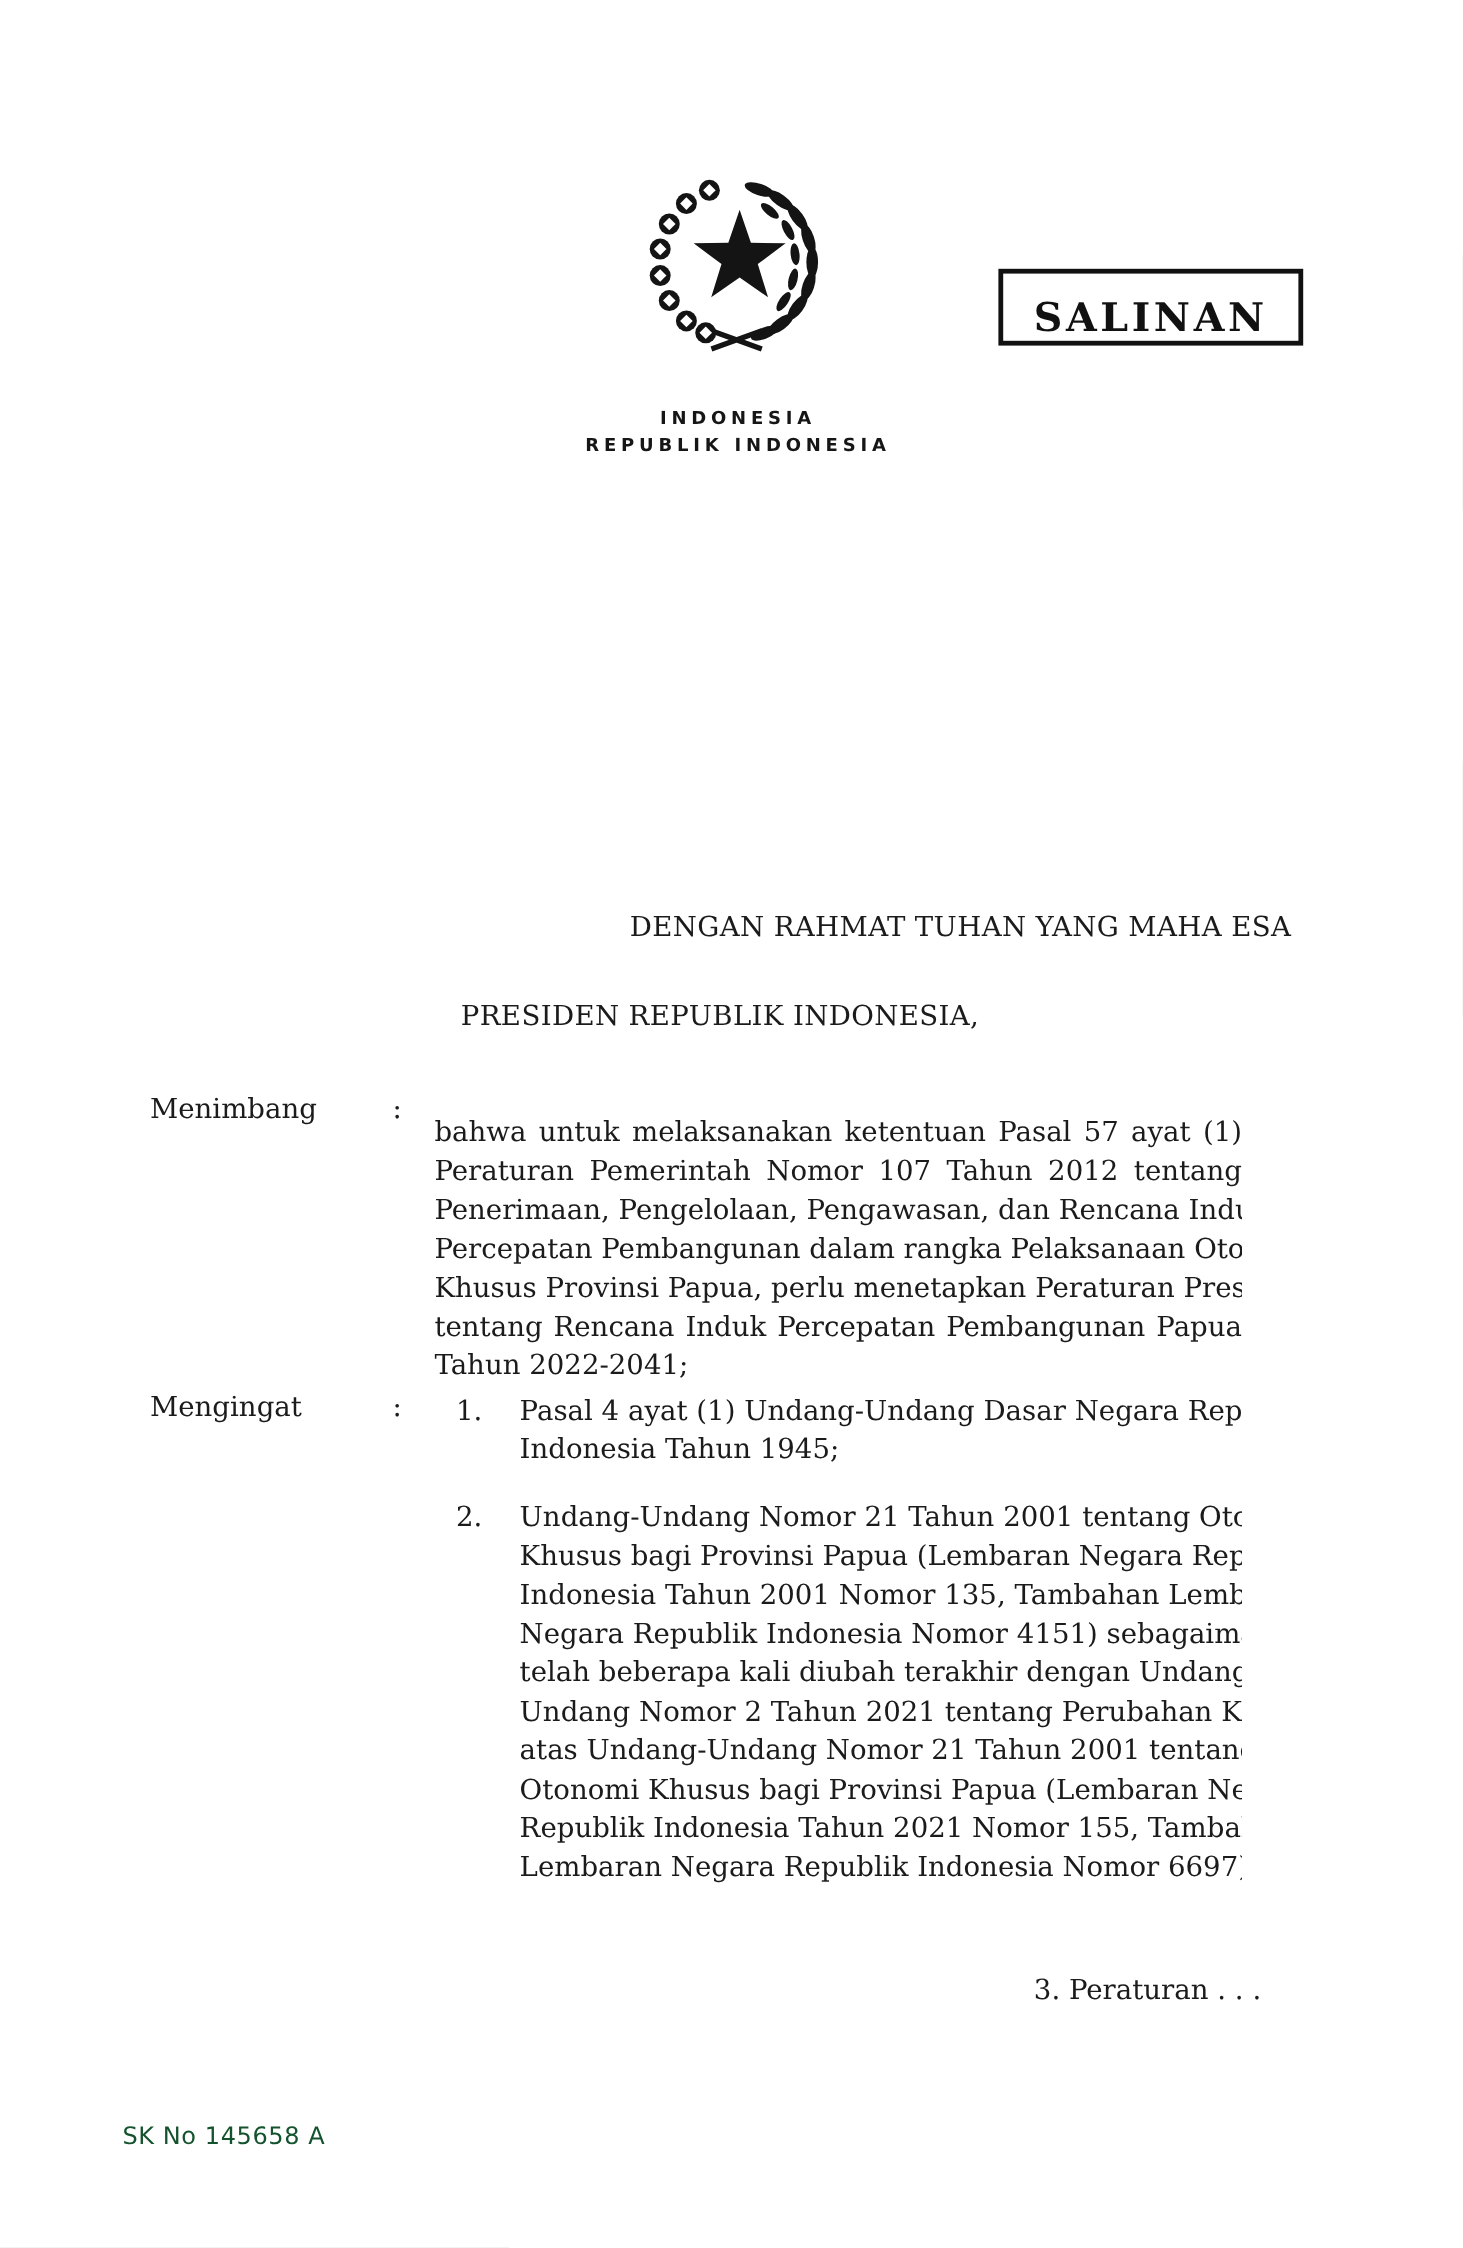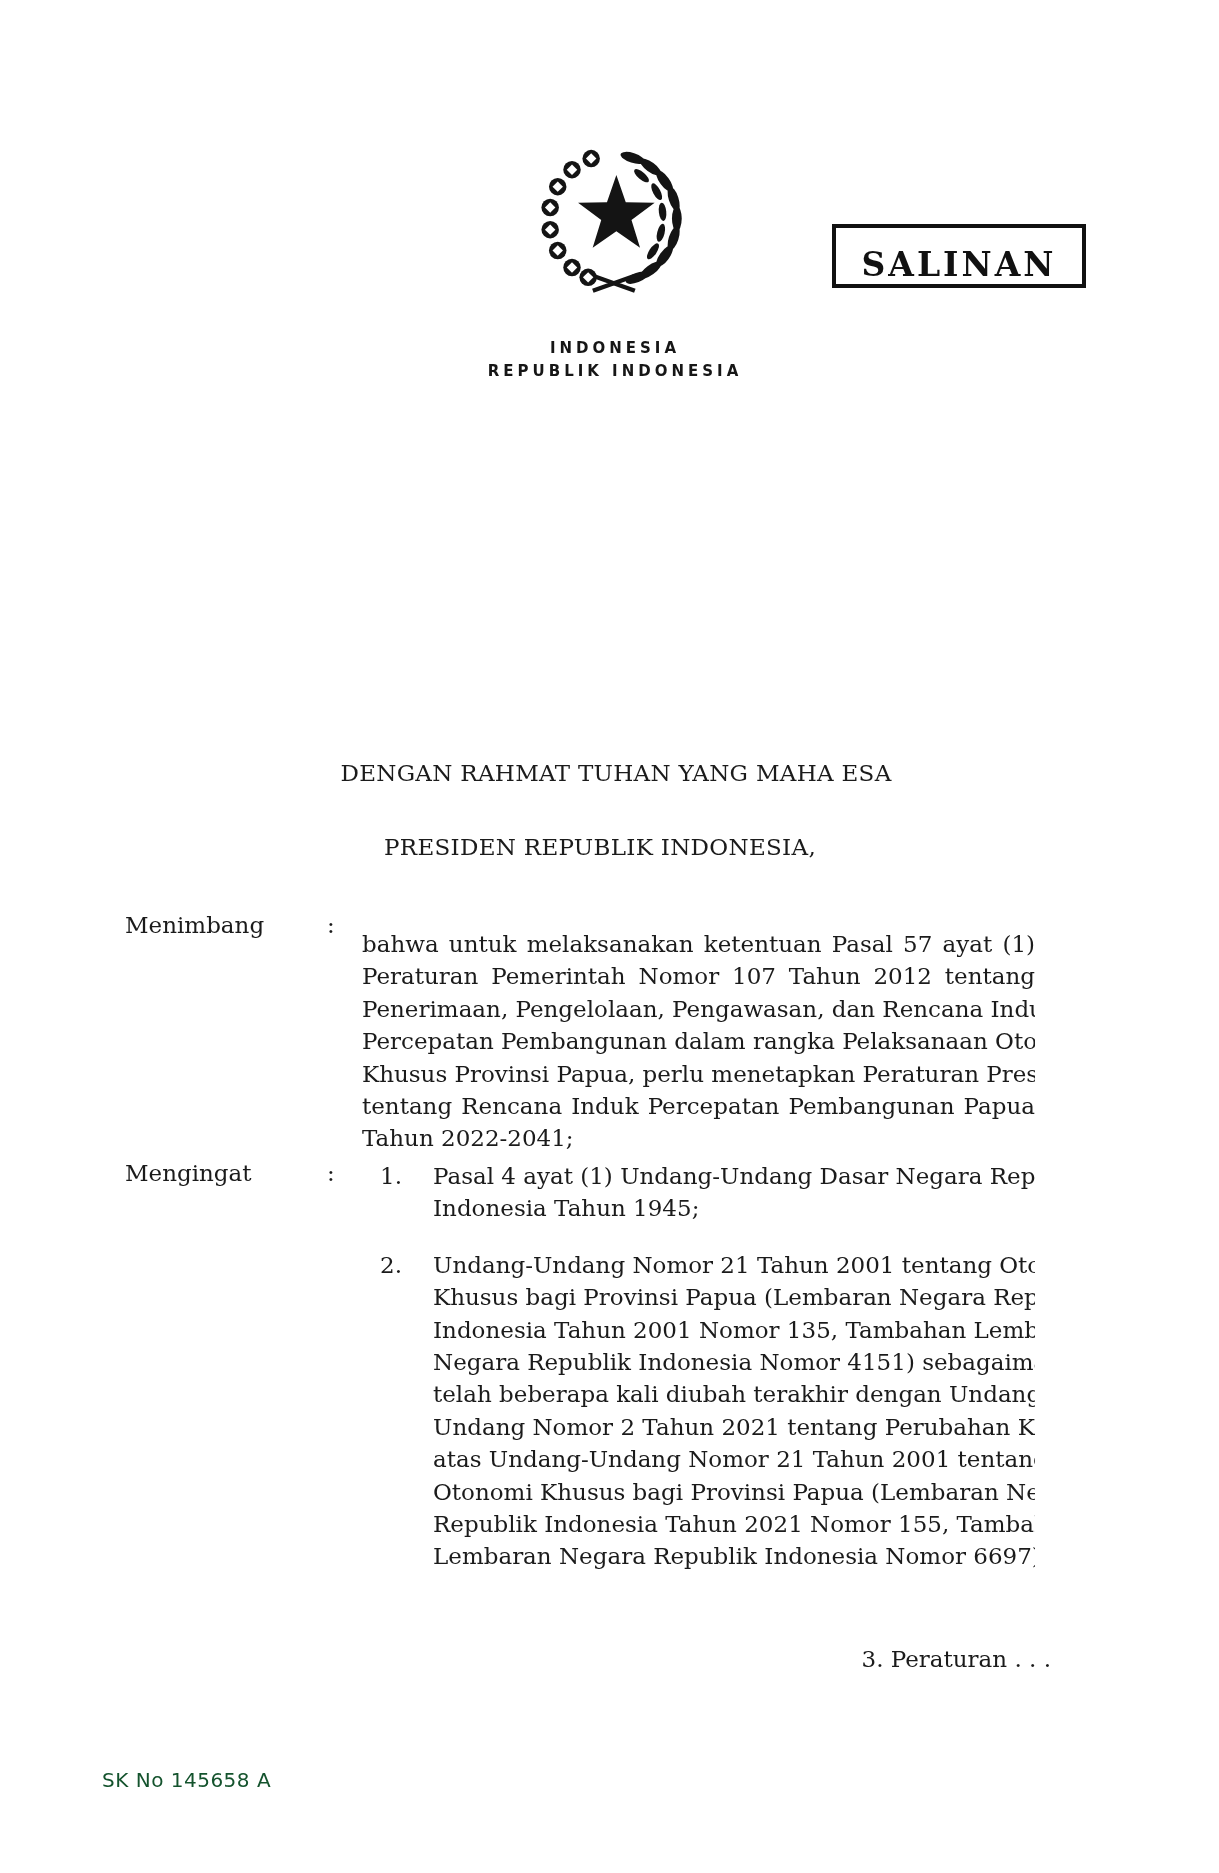--- a/index.html
+++ b/index.html
@@ -37,8 +37,8 @@
   }
   .title-block .tline { line-height:44px; white-space:nowrap; }
   .invocation {
-    position:absolute; left:146px; top:760px; width:940px;
-    text-align:center; font-size:23px; letter-spacing:0.3px; white-space:nowrap;
+    position:absolute; left:136px; top:760px; width:940px;
+    text-align:right; font-size:23px; letter-spacing:0.3px; white-space:nowrap;
   }
   .authority {
     position:absolute; left:130px; top:834px; width:940px;

